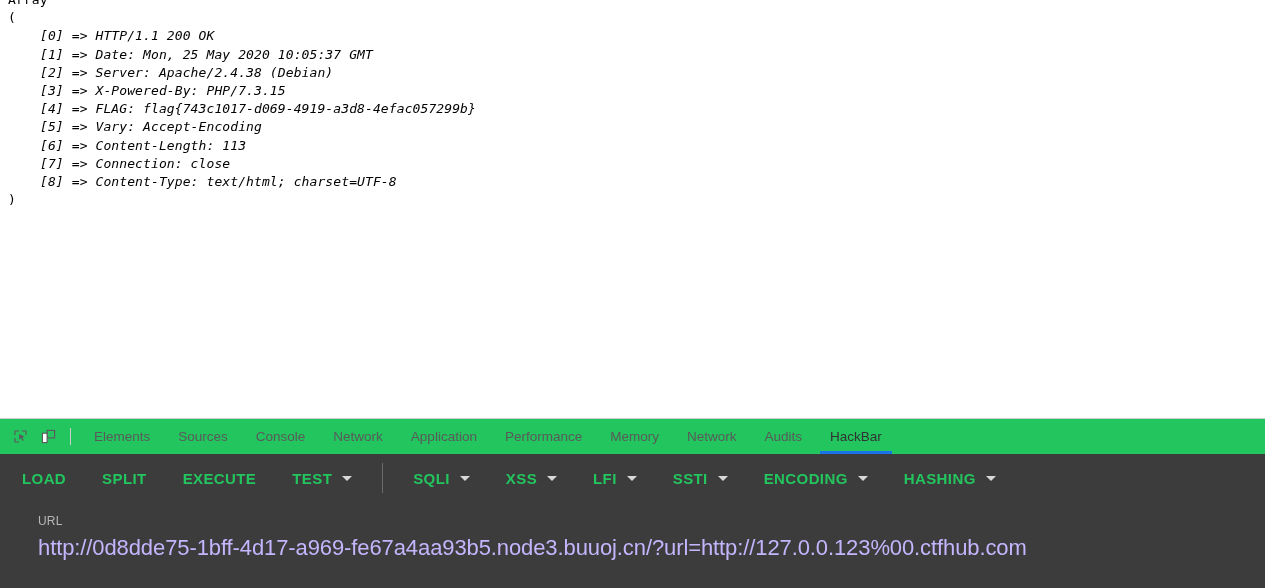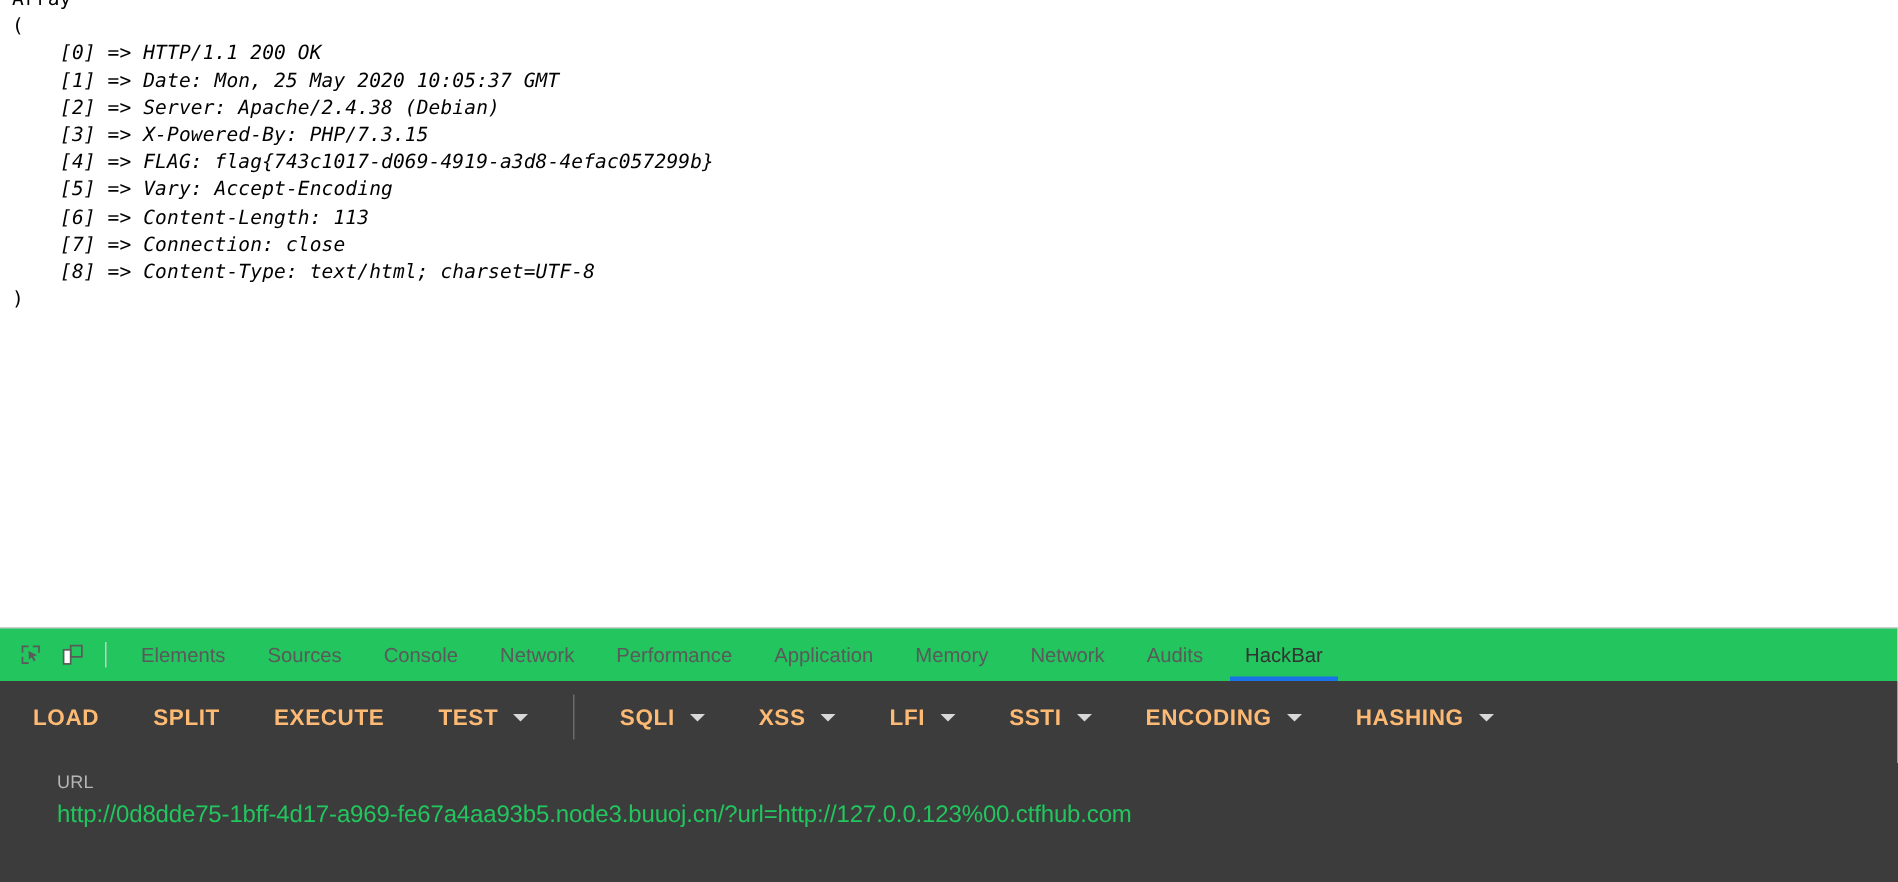--- a/index.html
+++ b/index.html
@@ -240,10 +240,10 @@
           <span>Network</span>
         </div>
       <div class="tab">
+          <span>Application</span>
+        </div>
+      <div class="tab">
           <span>Performance</span>
-        </div>
-      <div class="tab">
-          <span>Application</span>
         </div>
       <div class="tab">
           <span>Memory</span>

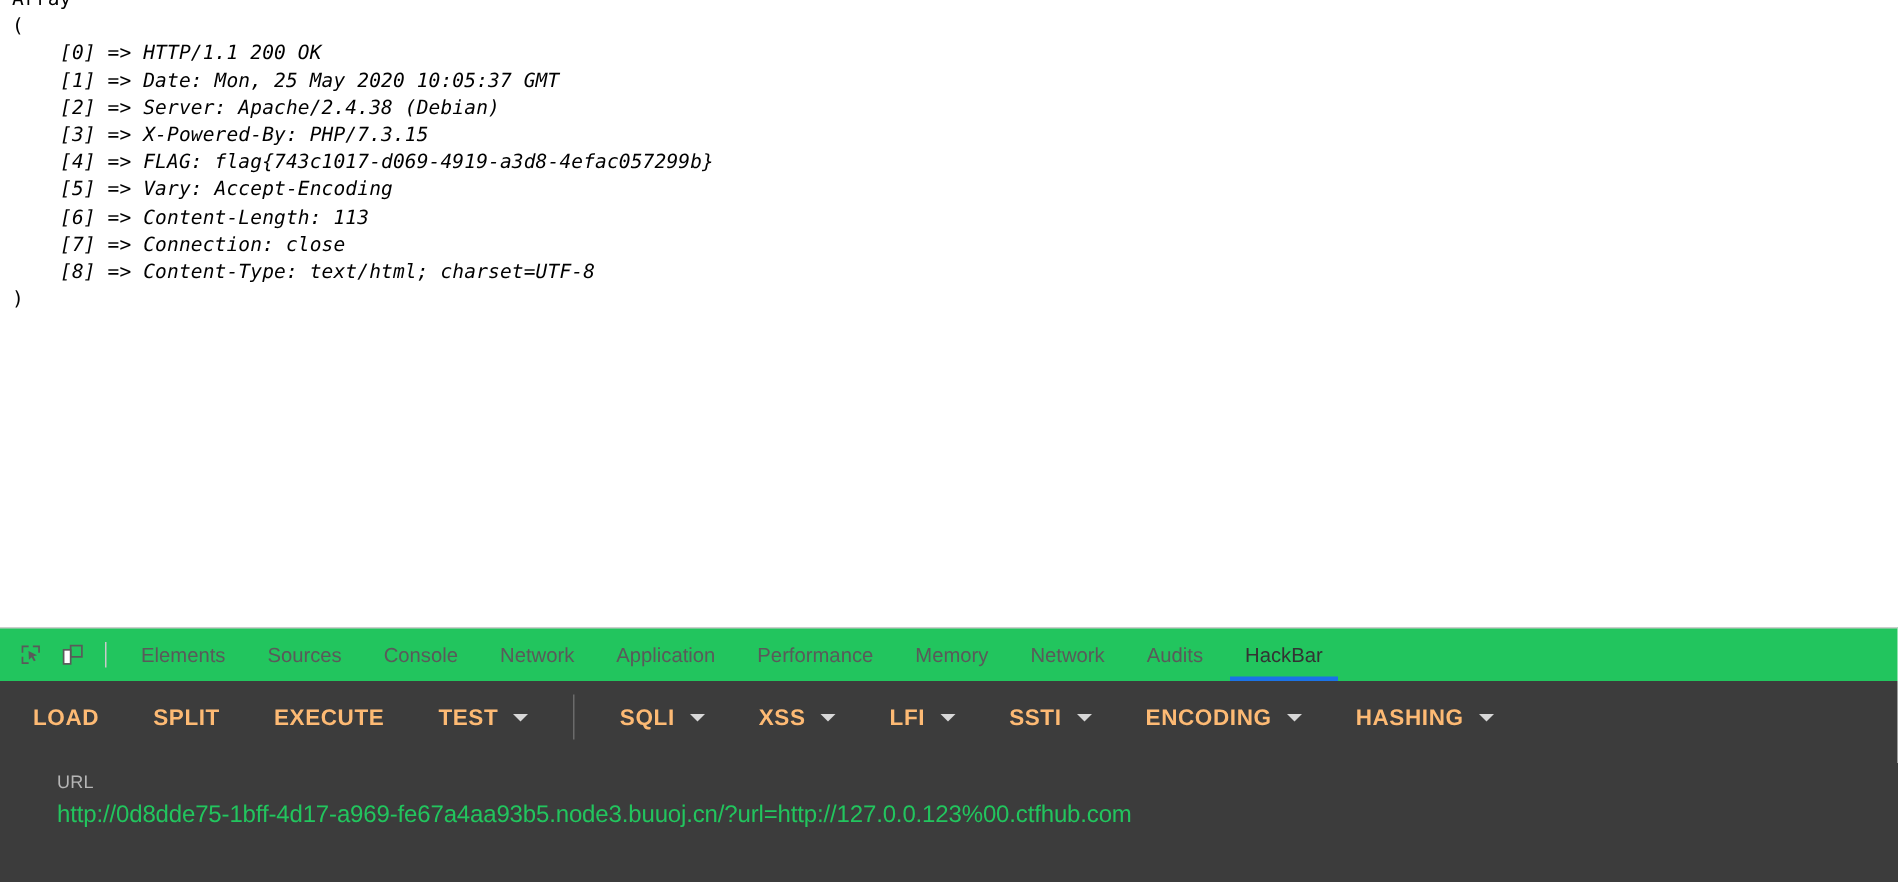--- a/index.html
+++ b/index.html
@@ -132,7 +132,7 @@
   .hb-btn {
     display: flex;
     align-items: center;
-    color: #fdba74;
+    color: #22c55e;
     font-size: 15px;
     font-weight: bold;
     letter-spacing: 0.4px;

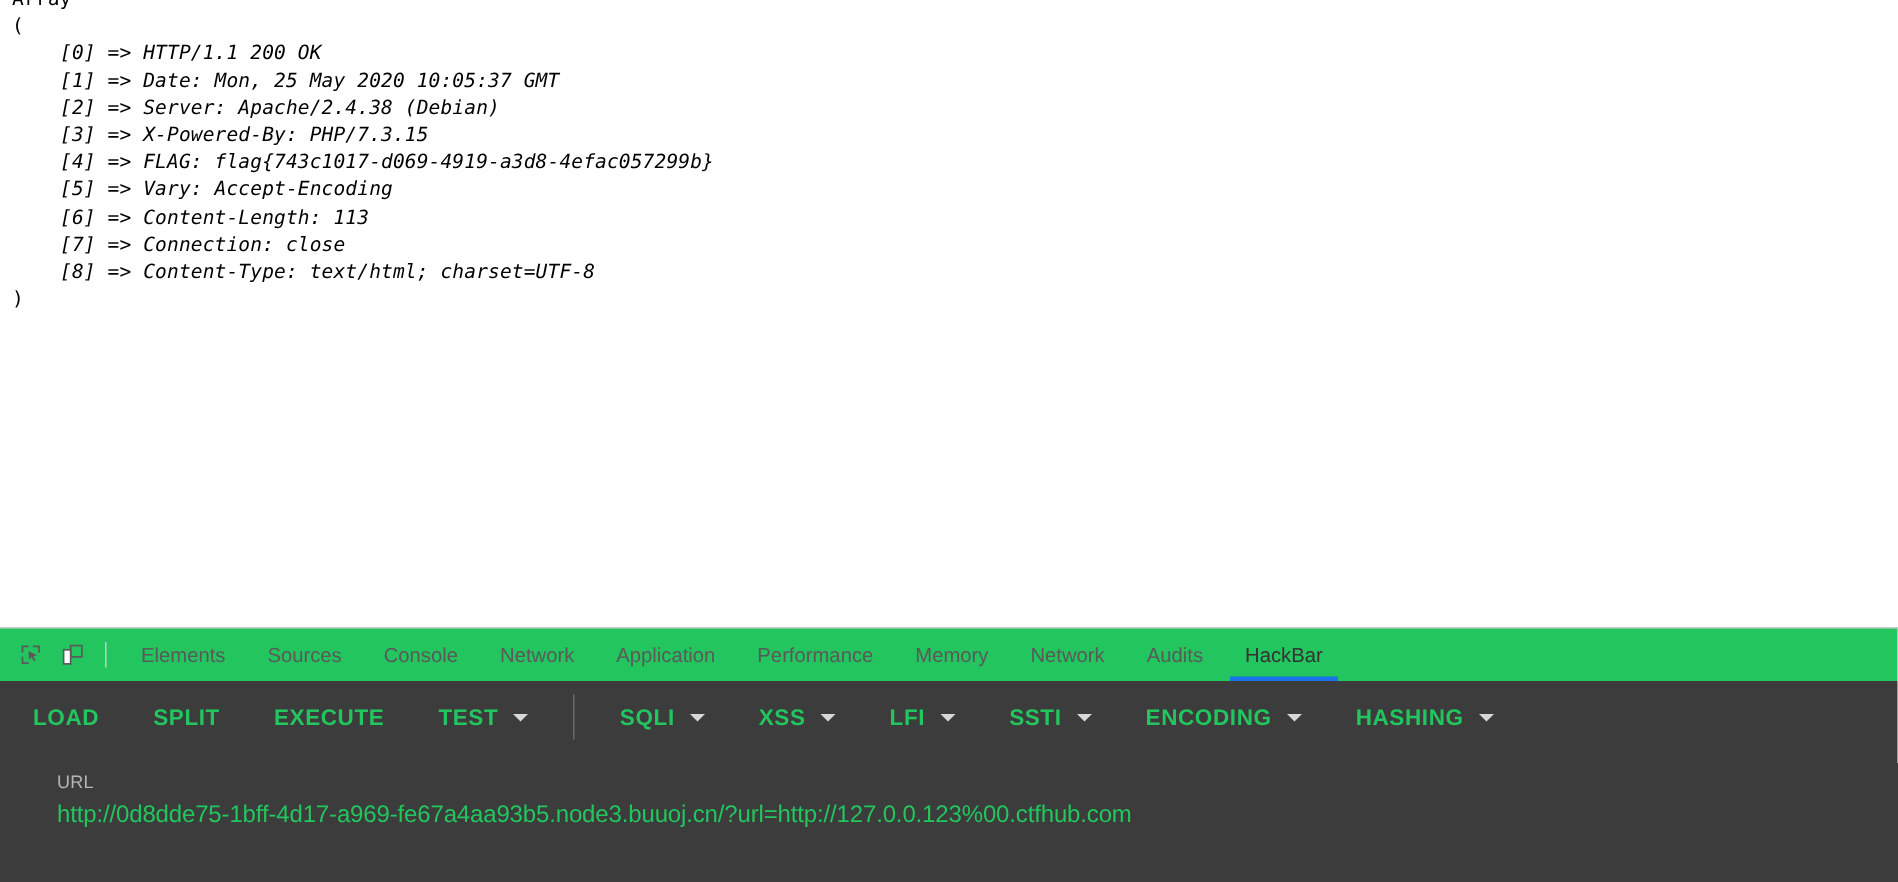--- a/index.html
+++ b/index.html
@@ -167,8 +167,8 @@
     margin-bottom: 7px;
   }
   .hb-url-value {
-    color: #22c55e;
-    font-size: 16px;
+    color: #c4b5fd;
+    font-size: 22px;
     letter-spacing: -0.1px;
     white-space: nowrap;
     overflow: hidden;

